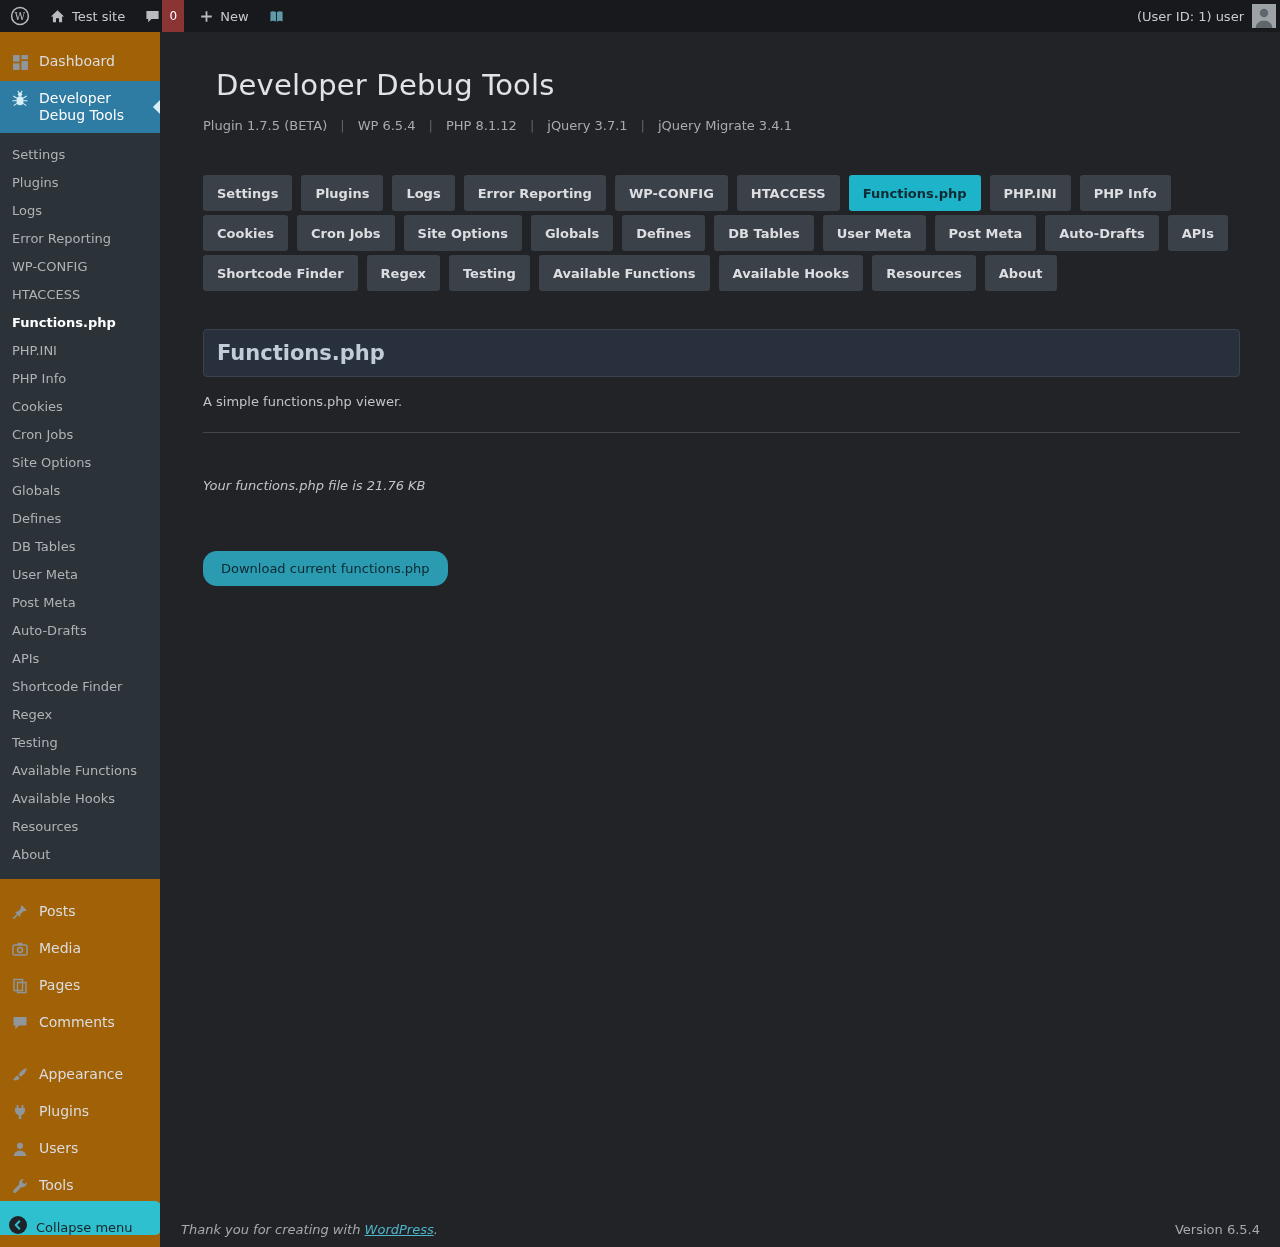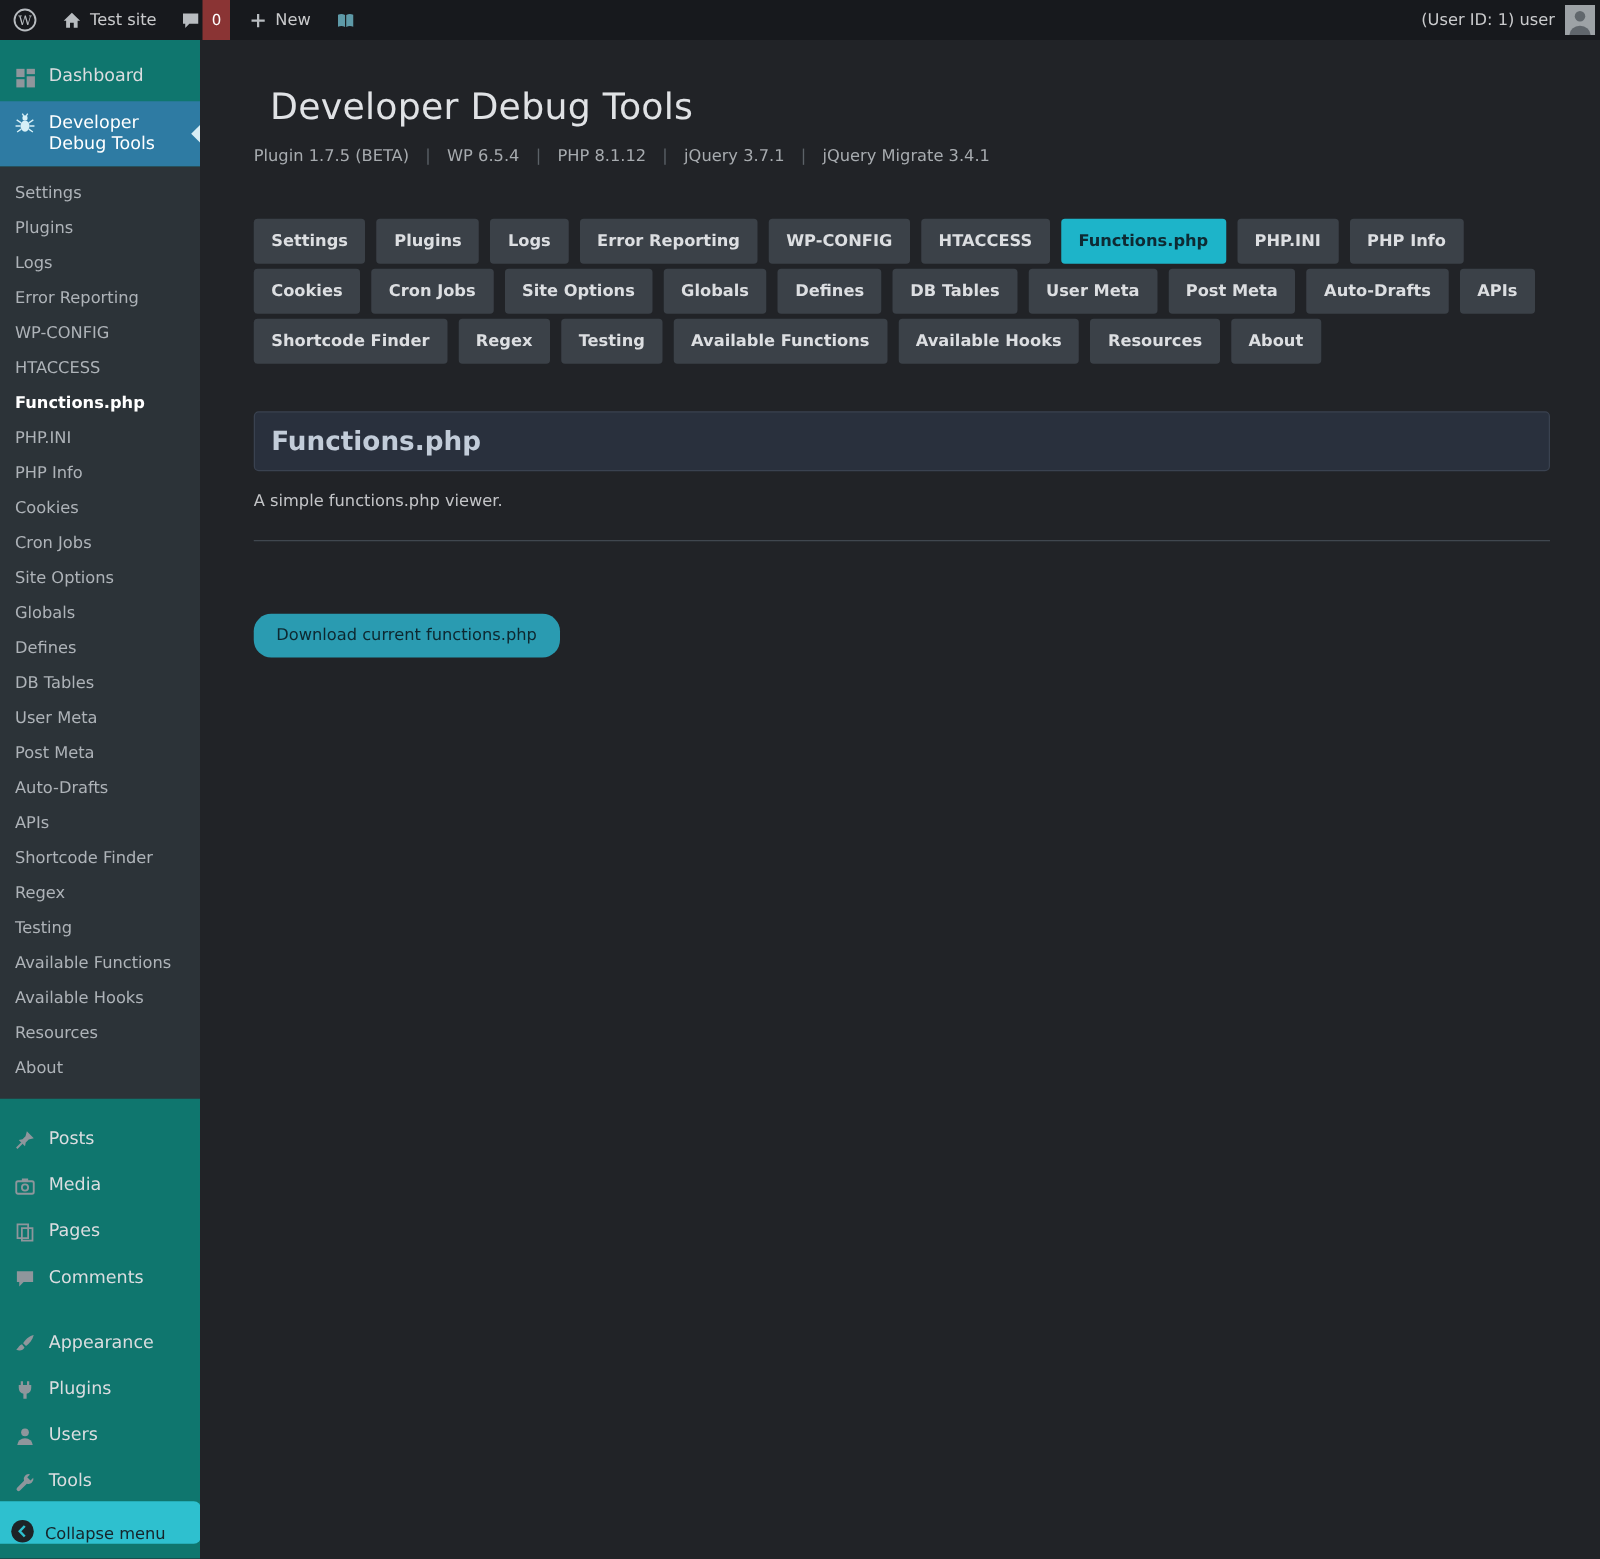--- a/index.html
+++ b/index.html
@@ -18,7 +18,7 @@
   .ab-right{margin-left:auto;display:flex;align-items:center;gap:8px;padding-right:4px;height:32px}
   .ab-right .avatar{width:24px;height:24px;display:block;overflow:hidden}
   
-  .sidebar{position:absolute;top:32px;left:0;width:160px;height:1215px;background:#0f766e;padding-top:12px}
+  .sidebar{position:absolute;top:32px;left:0;width:160px;height:1215px;background:#a16207;padding-top:12px}
   .menu-item{display:flex;align-items:flex-start;gap:9px;padding:9px 8px 9px 10px;color:#dbdde0;
     font-size:14px;line-height:17px;cursor:pointer;position:relative}
   .menu-item .ico{width:20px;height:20px;flex:0 0 20px;display:flex;align-items:center;justify-content:center;

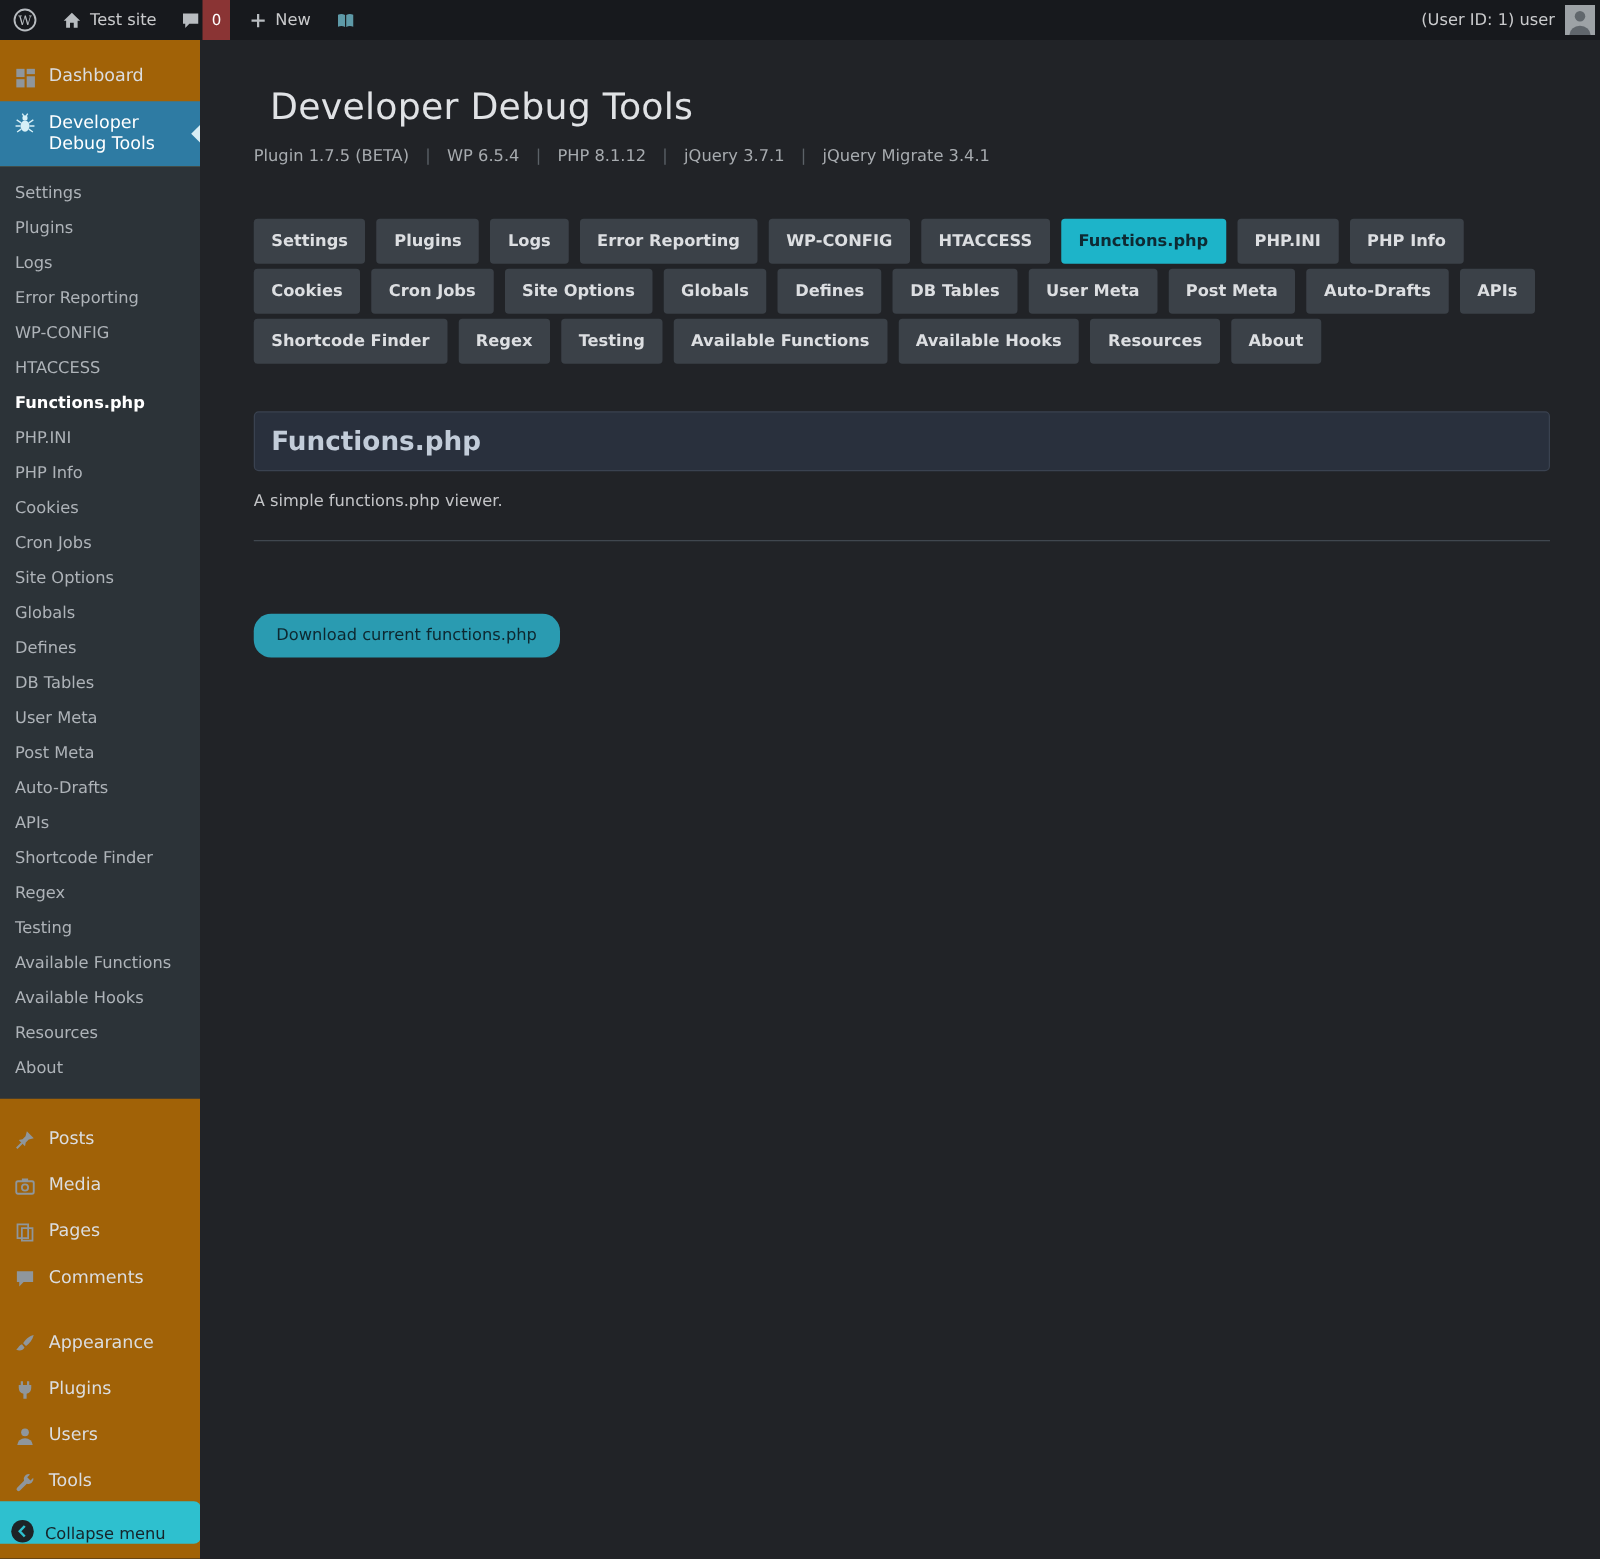--- a/index.html
+++ b/index.html
@@ -321,6 +321,7 @@
 
     <hr class="divider">
 
+    <p class="file-info">Your functions.php file is 21.76 KB</p>
 
     <div class="btn-row1">
       <button class="btn">Download current functions.php</button>

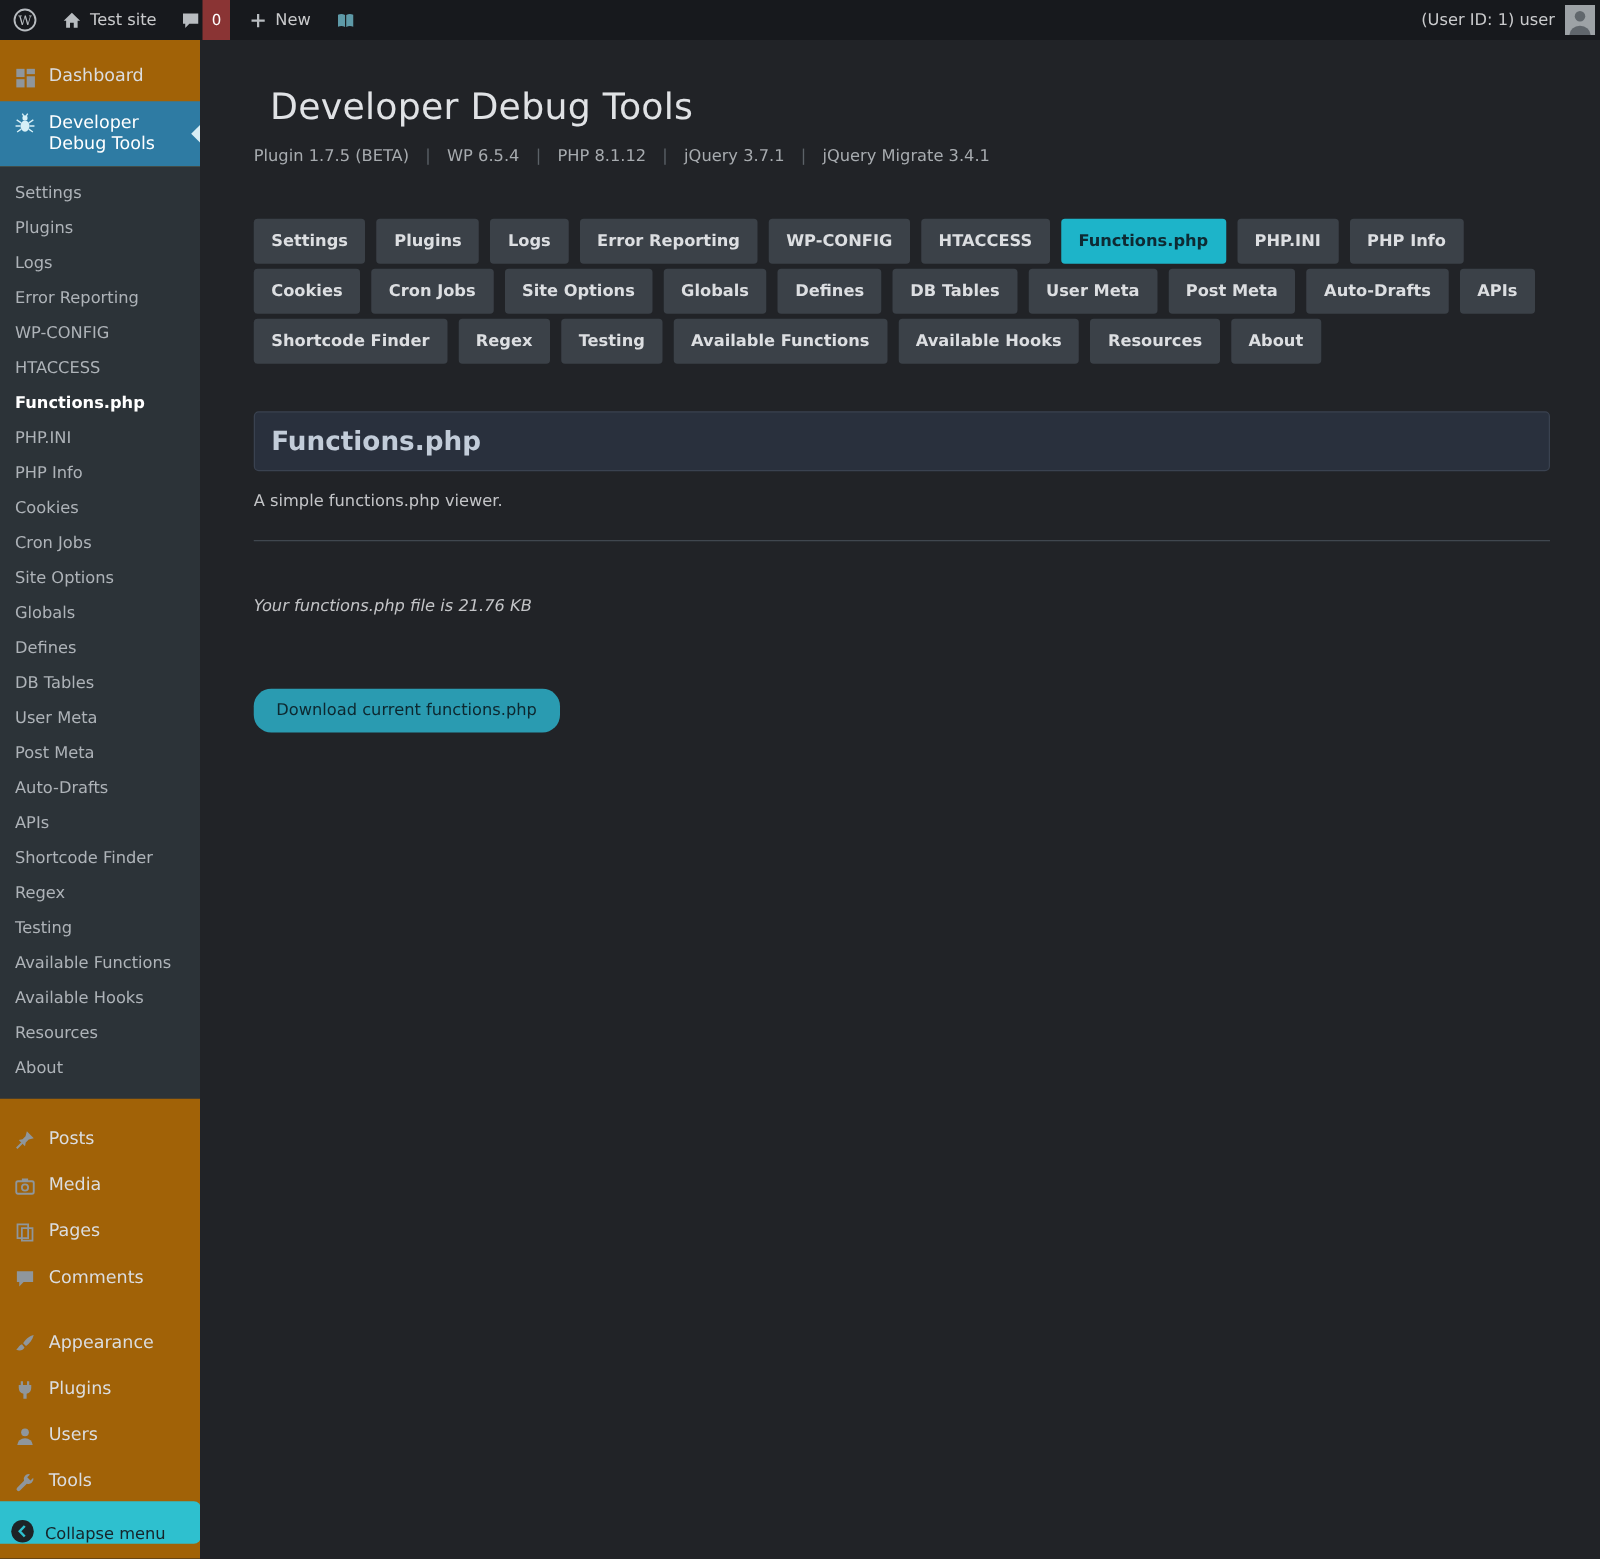--- a/index.html
+++ b/index.html
@@ -328,6 +328,13 @@
     </div>
   </div>
 
+  <div class="footer">
+    <span class="credit">
+      <span>Thank you for creating with</span>
+      <a>WordPress</a><span>.</span>
+    </span>
+    <span>Version 6.5.4</span>
+  </div>
 </main>
 
 </body></html>

